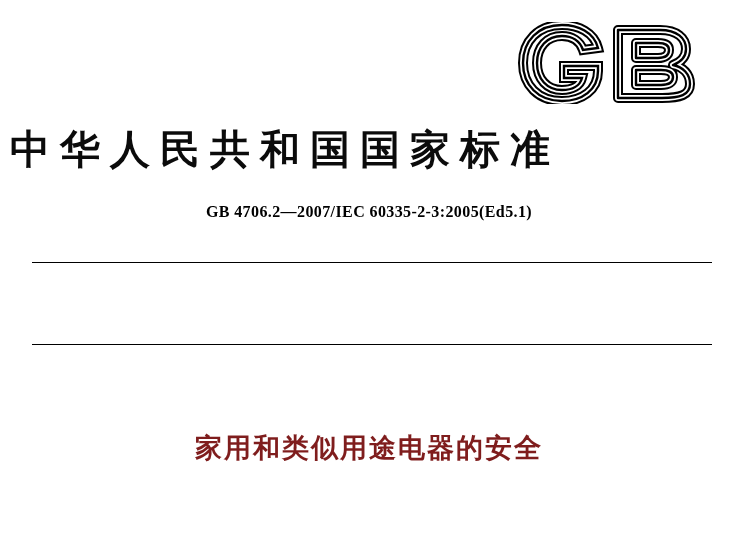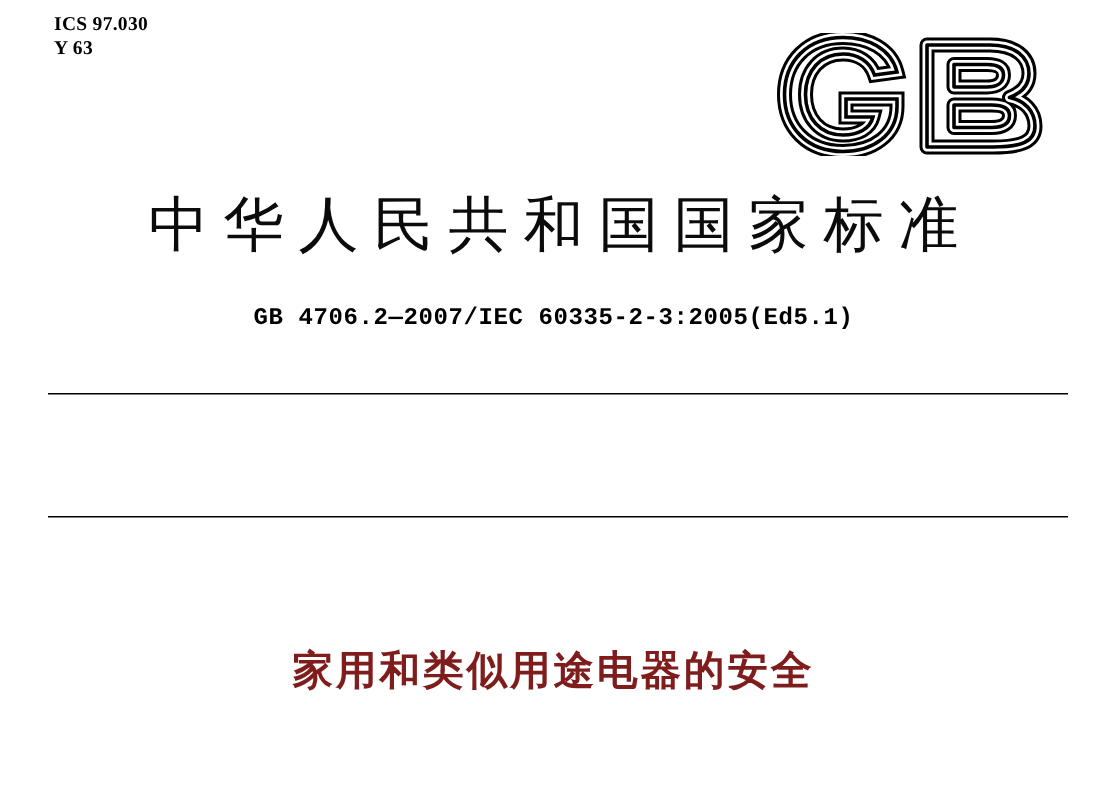--- a/index.html
+++ b/index.html
@@ -131,10 +131,6 @@
 
 <div class="page">
 
-  <div class="ics-block">
-    <div class="ics-line">ICS 97.030</div>
-    <div class="ics-line">Y 63</div>
-  </div>
 
   <div class="gb-logo">
     <svg viewBox="0 0 196 82" width="196" height="82" aria-hidden="true">

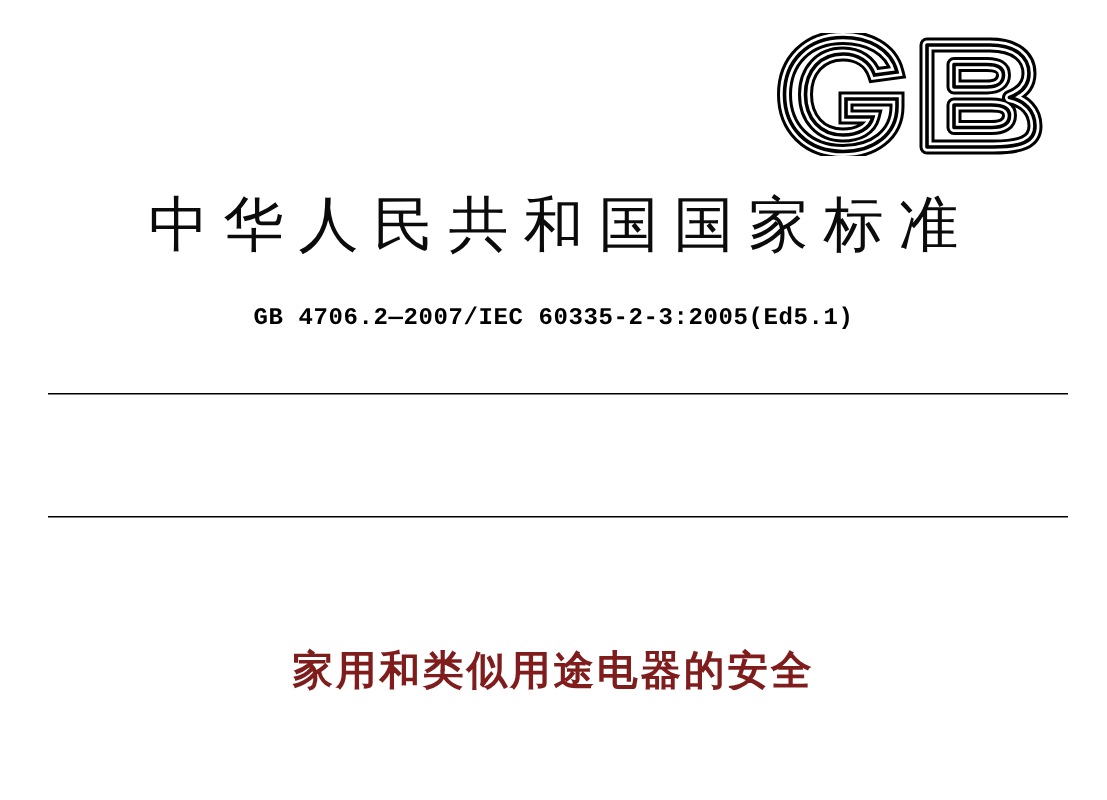--- a/index.html
+++ b/index.html
@@ -54,9 +54,9 @@
     left: 0;
     right: 0;
     top: 122px;
-    text-align: center;
+    text-align: left;
     font-family: "DejaVu Sans", sans-serif;
-    font-weight: normal;
+    font-weight: bold;
     font-size: 40px;
     letter-spacing: 10px;
     text-indent: 10px;

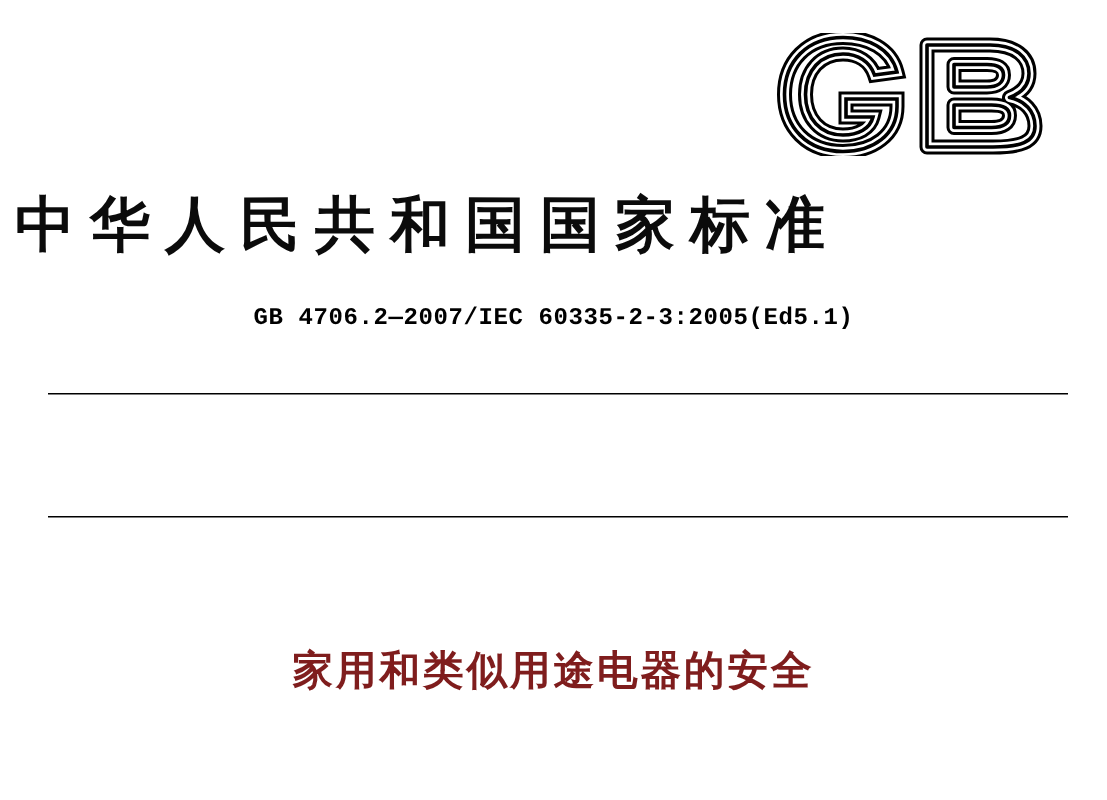--- a/index.html
+++ b/index.html
@@ -70,7 +70,7 @@
     right: 0;
     top: 203px;
     text-align: center;
-    font-family: Liberation Mono, monospace;
+    font-family: Liberation Serif, serif;
     font-weight: bold;
     font-size: 16px;
     letter-spacing: 0.4px;

